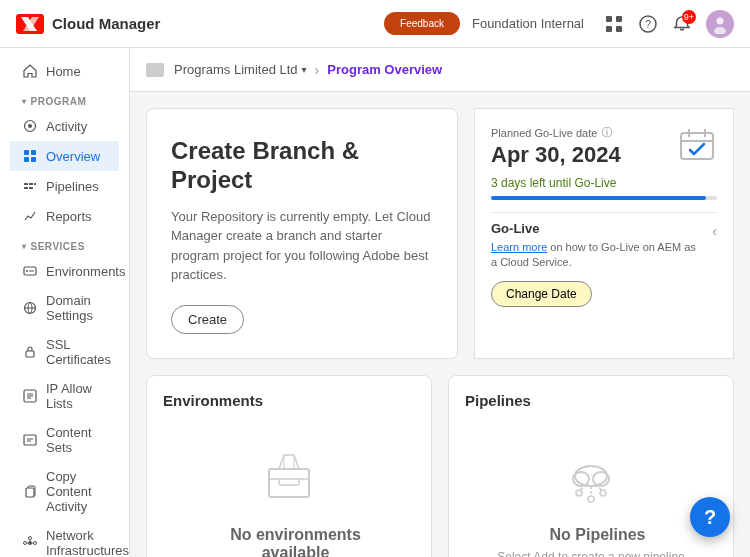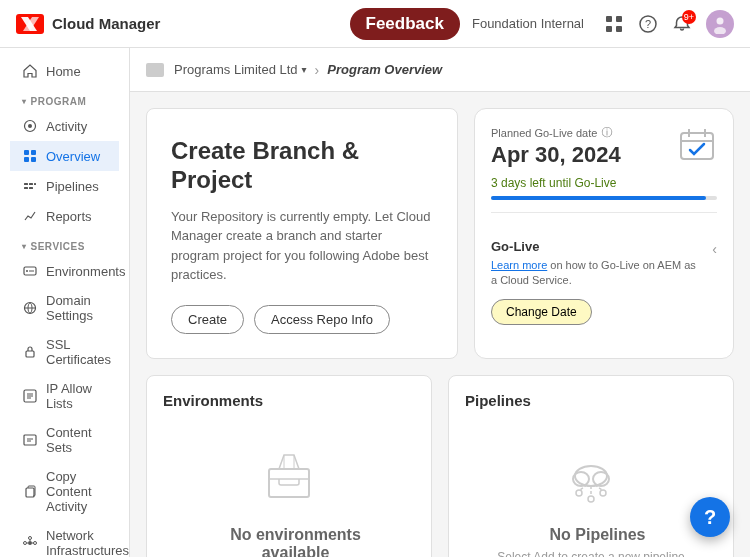--- a/index.html
+++ b/index.html
@@ -12,7 +12,7 @@
     .adobe-icon svg { width: 18px; height: 14px; }
     .header-title { font-weight: 600; font-size: 15px; color: #333; }
     .header-spacer { flex: 1; }
-    .feedback-btn { background: #7f1d1d; color: #fff; border: none; border-radius: 16px; padding: 6px 16px; font-size: 17px; font-weight: 700; cursor: pointer; }
+    .feedback-btn { background: #c2410c; color: #fff; border: none; border-radius: 16px; padding: 6px 16px; font-size: 10px; font-weight: 400; cursor: pointer; }
     .header-org { font-size: 13px; color: #555; margin-right: 8px; }
     .header-icons { display: flex; align-items: center; gap: 14px; }
     .header-icon { width: 20px; height: 20px; cursor: pointer; color: #555; display: flex; align-items: center; justify-content: center; font-size: 16px; }

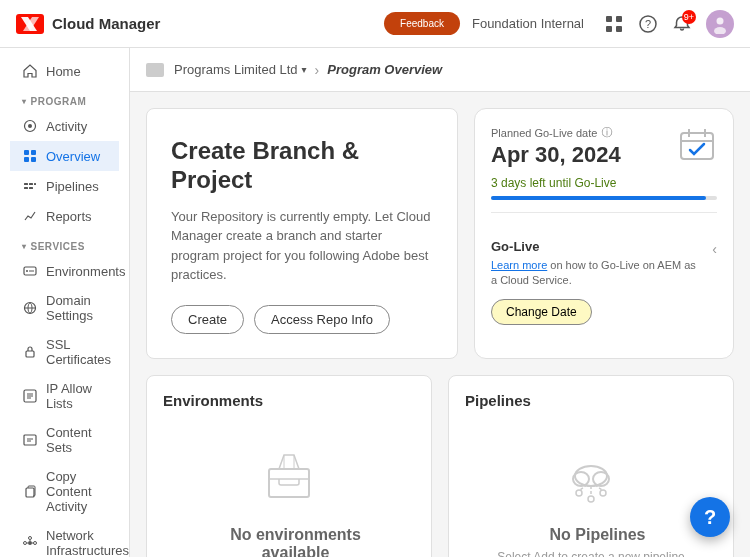--- a/index.html
+++ b/index.html
@@ -37,7 +37,7 @@
     .breadcrumb-program { display: flex; align-items: center; gap: 4px; font-size: 13px; color: #555; cursor: pointer; }
     .breadcrumb-program .arrow { font-size: 10px; }
     .breadcrumb-separator { color: #999; }
-    .breadcrumb-current { font-size: 13px; color: #404040; font-weight: 600; font-style: italic; }
+    .breadcrumb-current { font-size: 13px; color: #6d28d9; font-weight: 600; }
 
     
     .content { padding: 16px; }

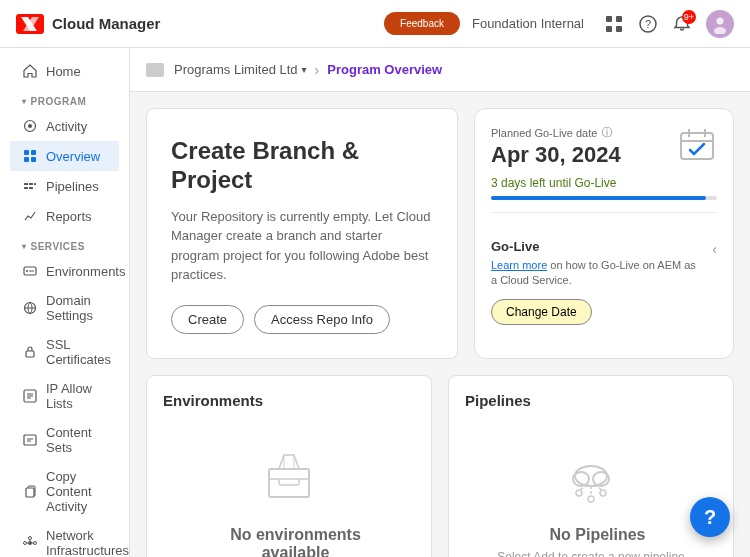--- a/index.html
+++ b/index.html
@@ -53,7 +53,7 @@
     .btn-outline { border: 1.5px solid #888; background: #fff; border-radius: 16px; padding: 6px 16px; font-size: 13px; cursor: pointer; color: #333; font-weight: 500; }
 
     
-    .golive-card { background: #fff; border-radius: 12px; border: 1px solid #e0e0e0; width: 260px; flex-shrink: 0; padding: 16px; position: relative; }
+    .golive-card { background: #fff; border-radius: 0; border: 1px solid #e0e0e0; width: 260px; flex-shrink: 0; padding: 16px; position: relative; }
     .golive-card .card-icon { position: absolute; top: 16px; right: 16px; color: #666; }
     .golive-label { font-size: 11px; color: #666; margin-bottom: 2px; display: flex; align-items: center; gap: 4px; }
     .golive-date { font-size: 22px; font-weight: 700; color: #333; margin-bottom: 8px; }

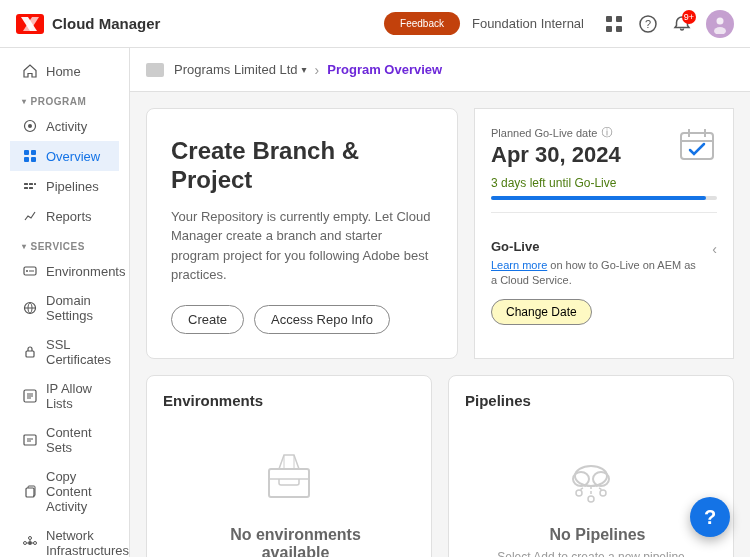--- a/index.html
+++ b/index.html
@@ -60,7 +60,7 @@
     .golive-countdown { font-size: 12px; color: #4d7c0f; margin-bottom: 6px; }
     .progress-bar { height: 4px; background: #e0e0e0; border-radius: 2px; margin-bottom: 12px; }
     .progress-fill { height: 100%; background: #1473e6; border-radius: 2px; }
-    .golive-section { border-top: 1px solid #e8e8e8; padding-top: 26px; display: flex; align-items: flex-start; justify-content: space-between; }
+    .golive-section { border-top: 1px solid #e8e8e8; padding-top: 8px; display: flex; align-items: flex-start; justify-content: space-between; }
     .golive-section-left { flex: 1; }
     .golive-section-title { font-size: 13px; font-weight: 600; color: #333; margin-bottom: 4px; }
     .golive-section-desc { font-size: 11px; color: #666; line-height: 1.4; }

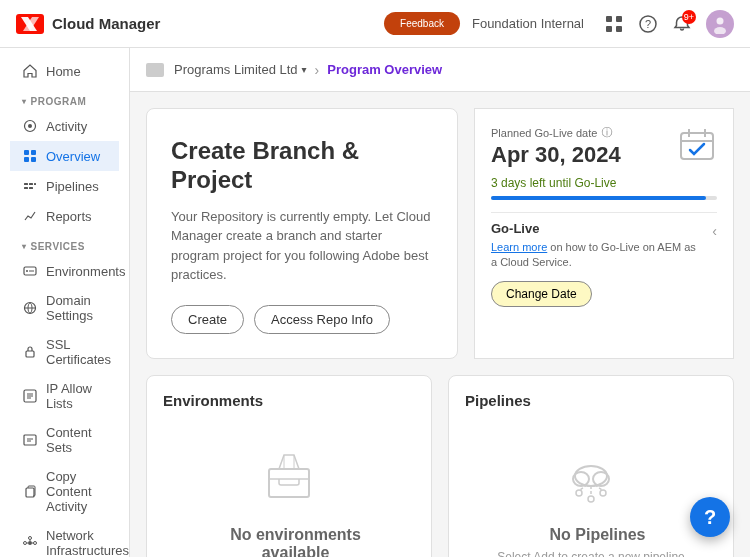--- a/index.html
+++ b/index.html
@@ -292,7 +292,6 @@
           <p>Your Repository is currently empty. Let Cloud Manager create a branch and starter program project for you following Adobe best practices.</p>
           <div class="card-buttons">
             <button class="btn-outline">Create</button>
-            <button class="btn-outline">Access Repo Info</button>
           </div>
         </div>
 

